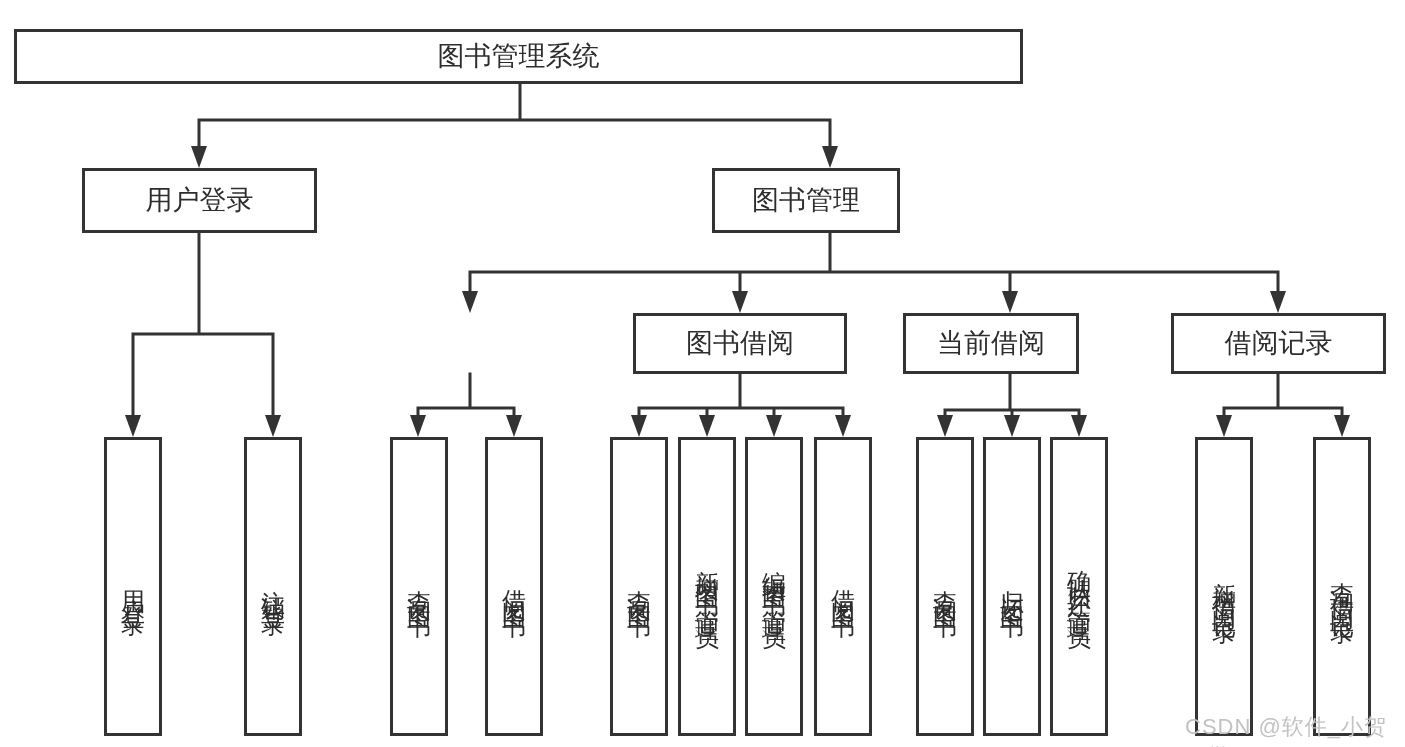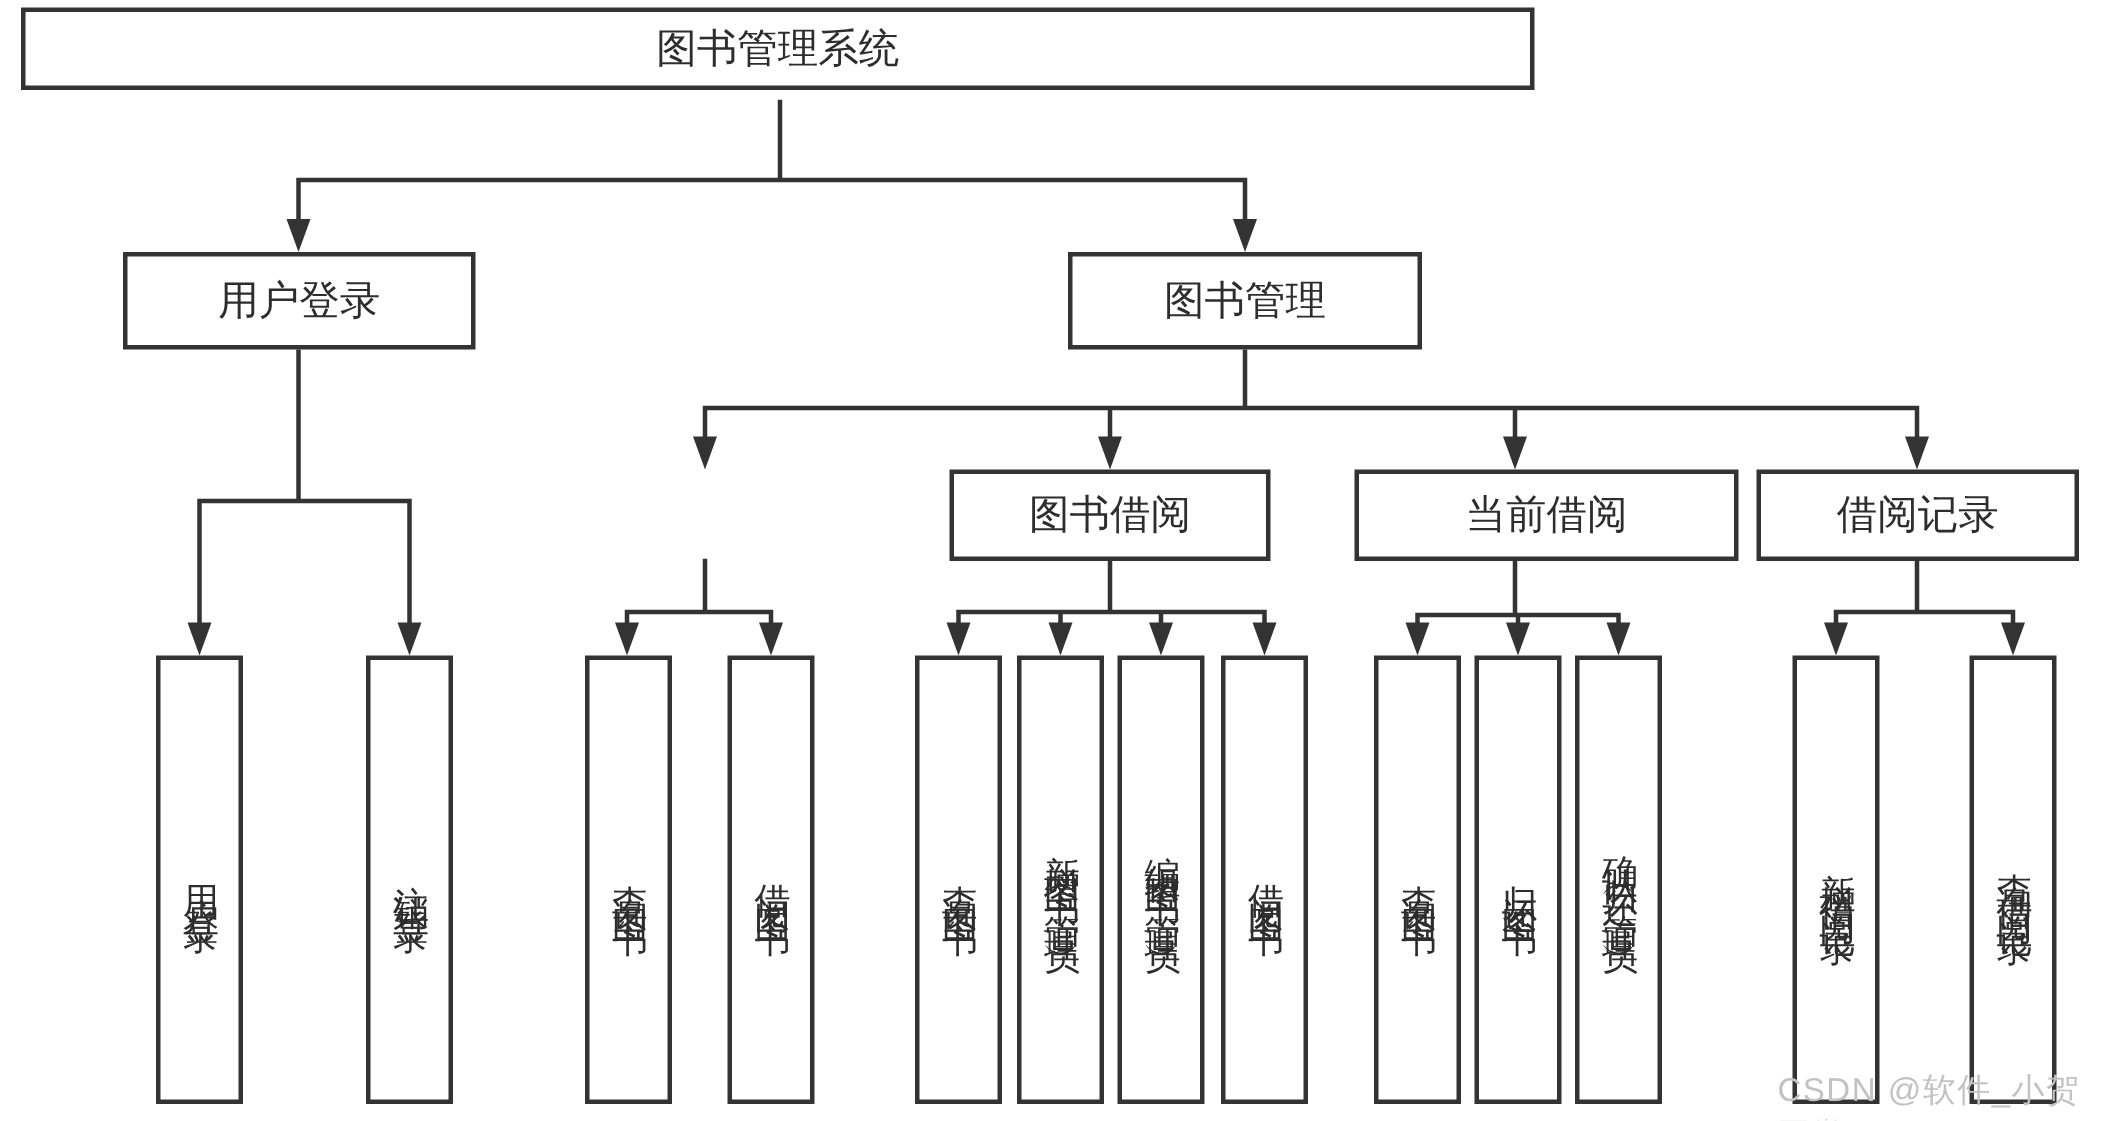--- a/index.html
+++ b/index.html
@@ -96,7 +96,7 @@
     </g>
   </svg>
 
-  <div class="node" style="left:14px; top:5px; width:1009px; height:55px;text-align:right;">图书管理系统</div>
+  <div class="node" style="left:14px; top:29px; width:1009px; height:55px;text-align:right;">图书管理系统</div>
 
   <div class="node" style="left:82px; top:168px; width:235px; height:65px;">用户登录</div>
   <div class="node" style="left:712px; top:168px; width:236px; height:65px;">图书管理</div>

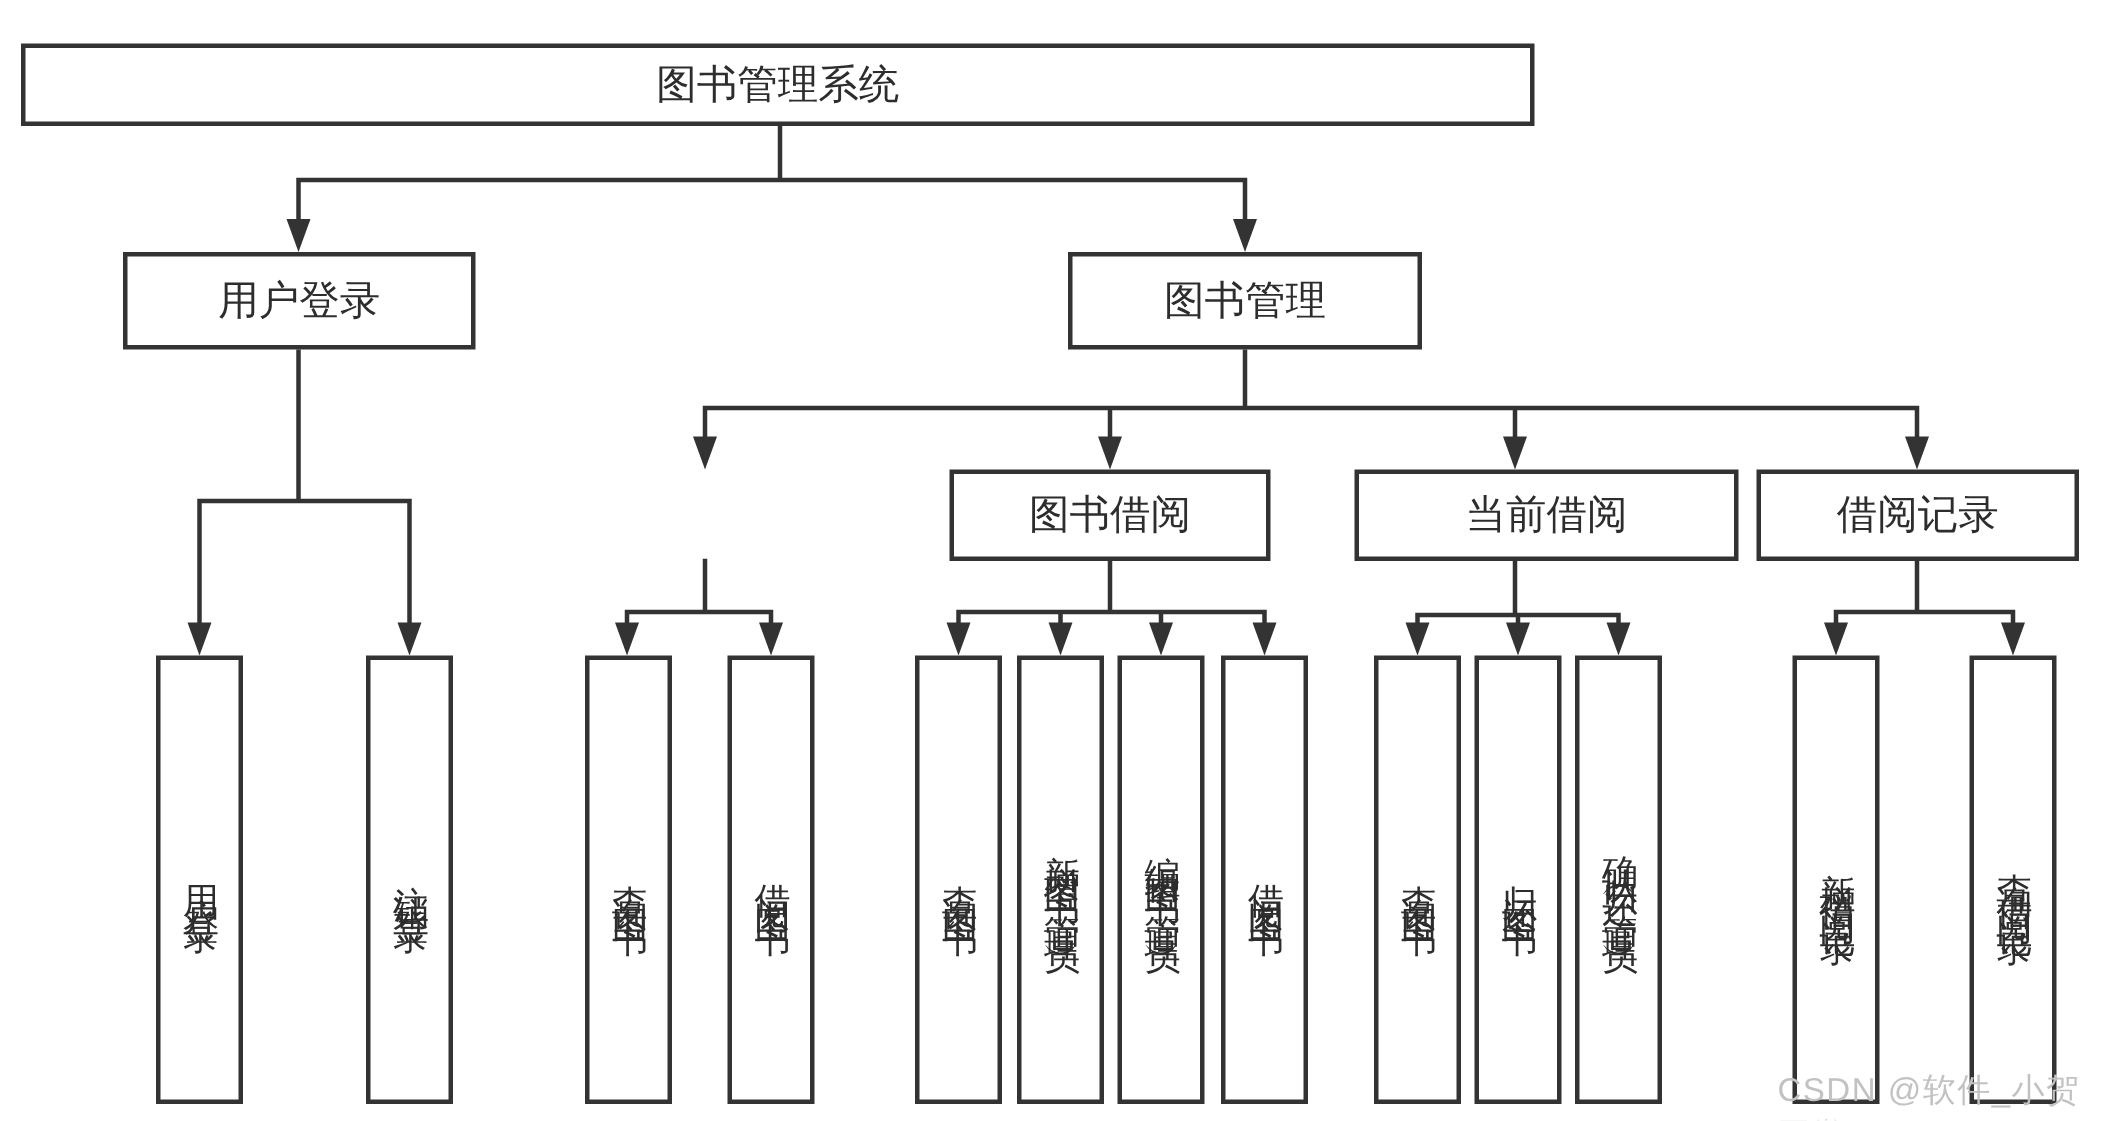--- a/index.html
+++ b/index.html
@@ -99,7 +99,7 @@
   <div class="node" style="left:14px; top:29px; width:1009px; height:55px;text-align:right;">图书管理系统</div>
 
   <div class="node" style="left:82px; top:168px; width:235px; height:65px;">用户登录</div>
-  <div class="node" style="left:712px; top:168px; width:236px; height:65px;">图书管理</div>
+  <div class="node" style="left:712px; top:168px; width:188px; height:65px;">图书管理</div>
 
   <div class="node" style="left:633px; top:313px; width:214px; height:61px;">图书借阅</div>
   <div class="node" style="left:903px; top:313px; width:256px; height:61px;">当前借阅</div>

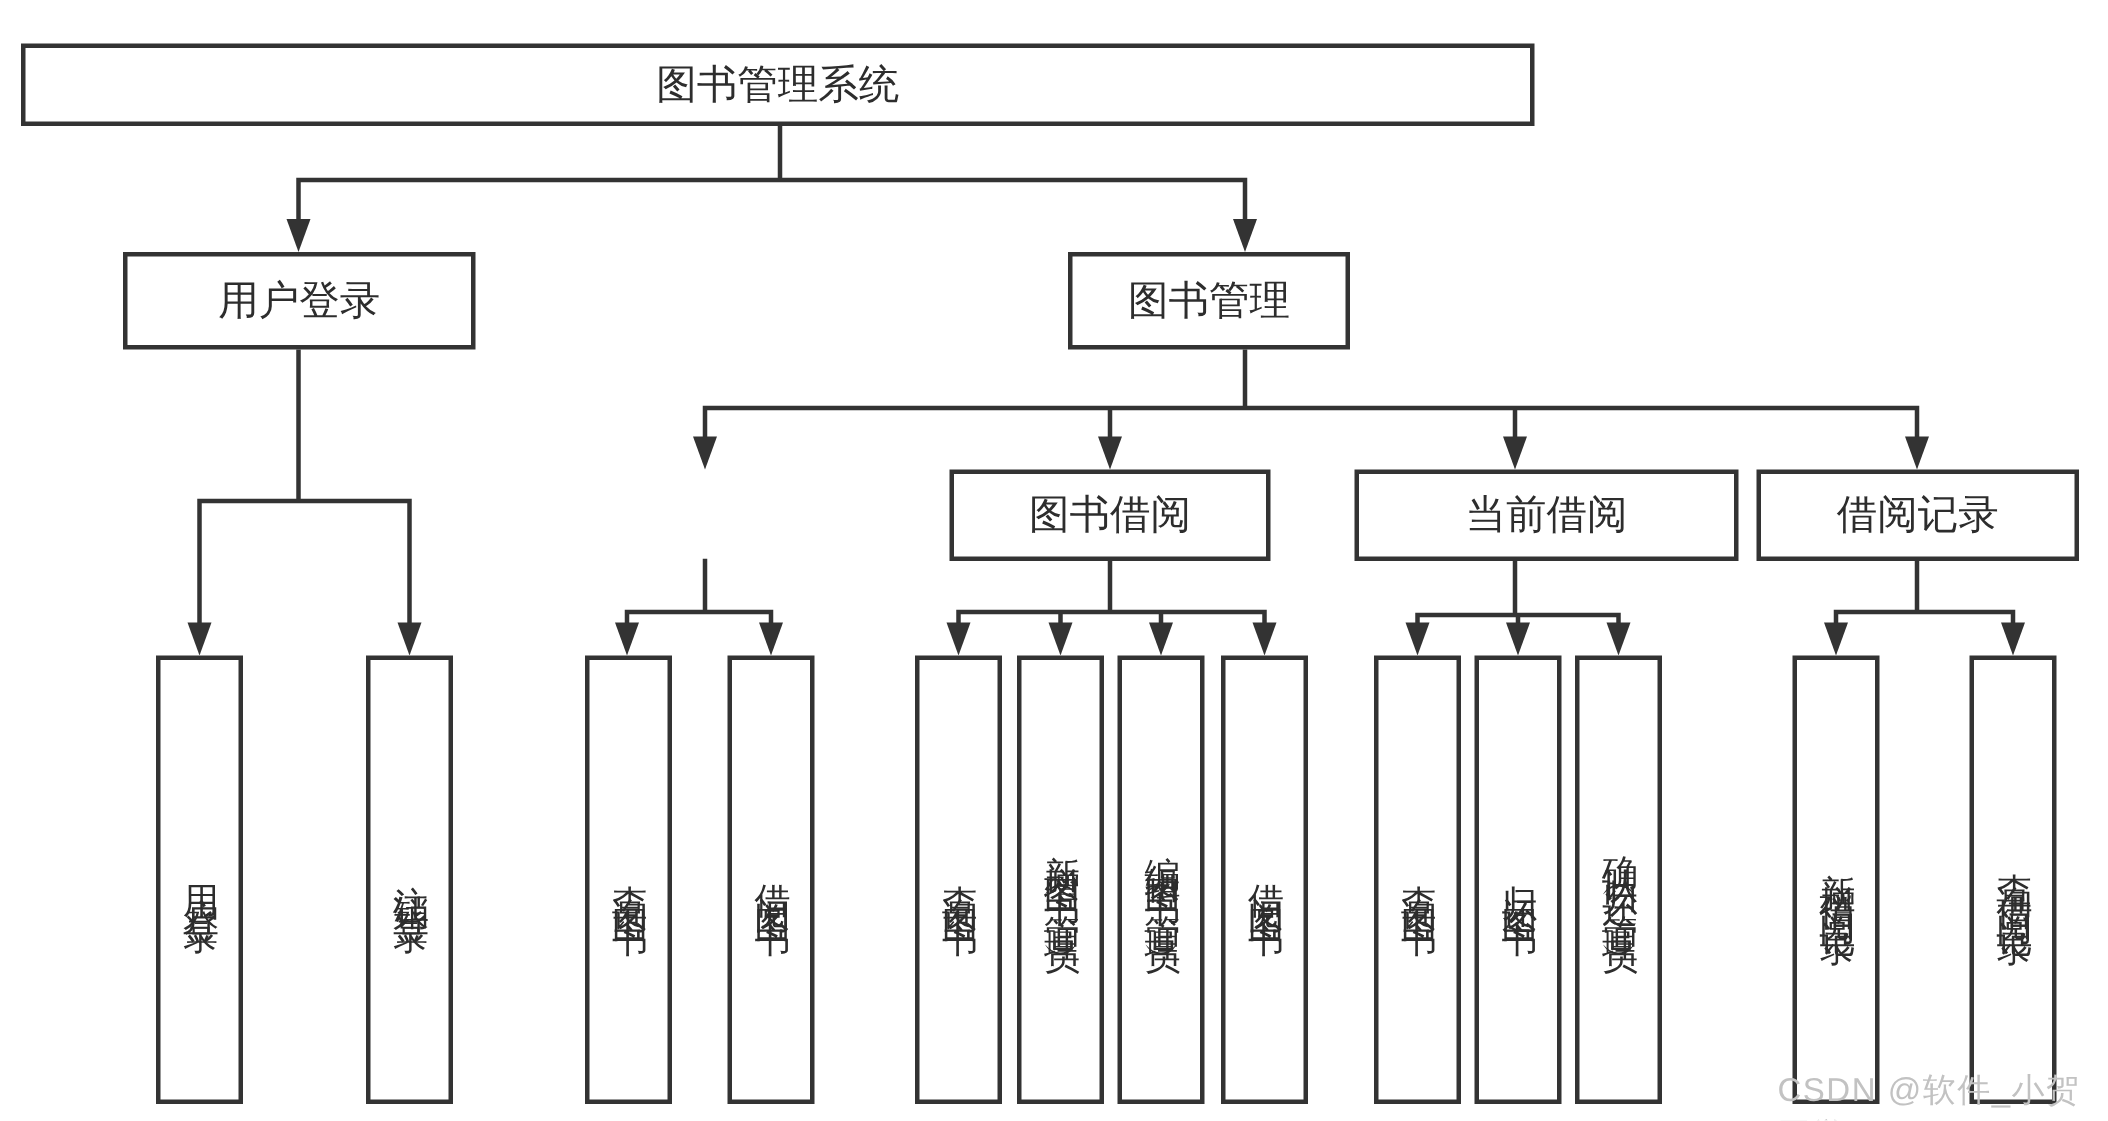--- a/index.html
+++ b/index.html
@@ -102,7 +102,7 @@
   <div class="node" style="left:712px; top:168px; width:188px; height:65px;">图书管理</div>
 
   <div class="node" style="left:633px; top:313px; width:214px; height:61px;">图书借阅</div>
-  <div class="node" style="left:903px; top:313px; width:256px; height:61px;">当前借阅</div>
+  <div class="node" style="left:903px; top:313px; width:176px; height:61px;">当前借阅</div>
   <div class="node" style="left:1171px; top:313px; width:215px; height:61px;">借阅记录</div>
 
   <div class="node leaf" style="left:104px; top:437px; width:58px; height:299px;">用户登录</div>

